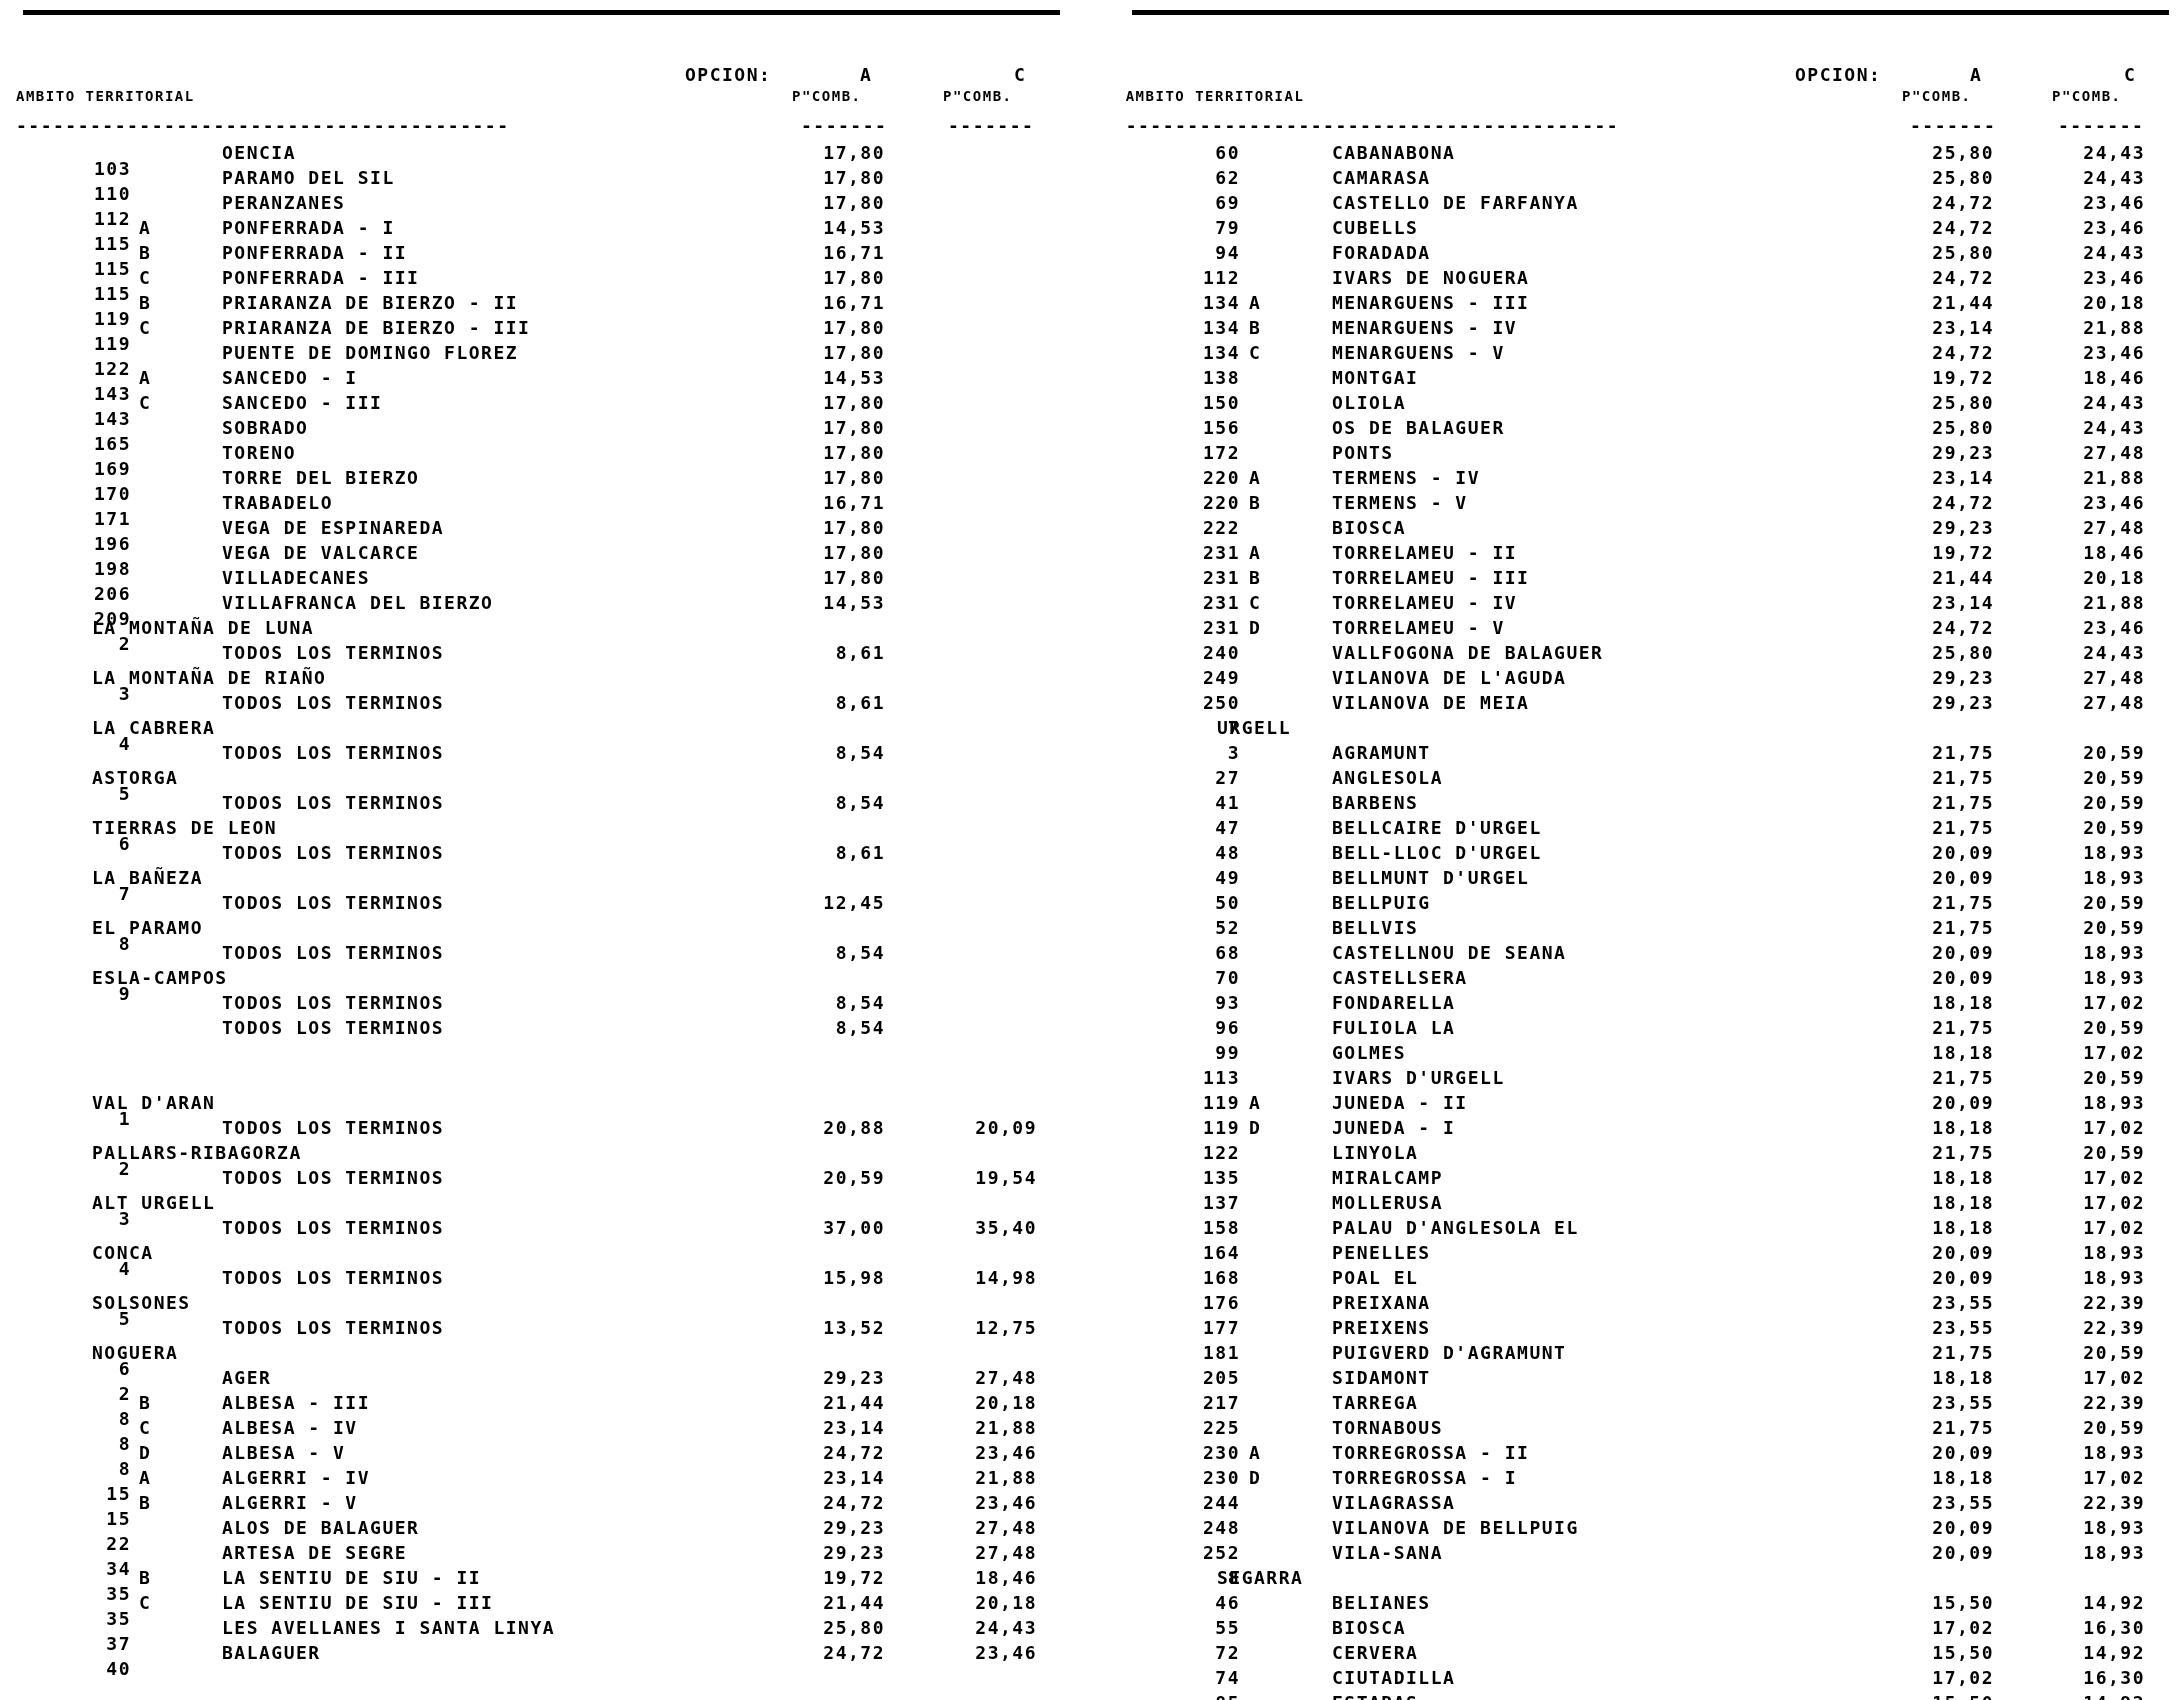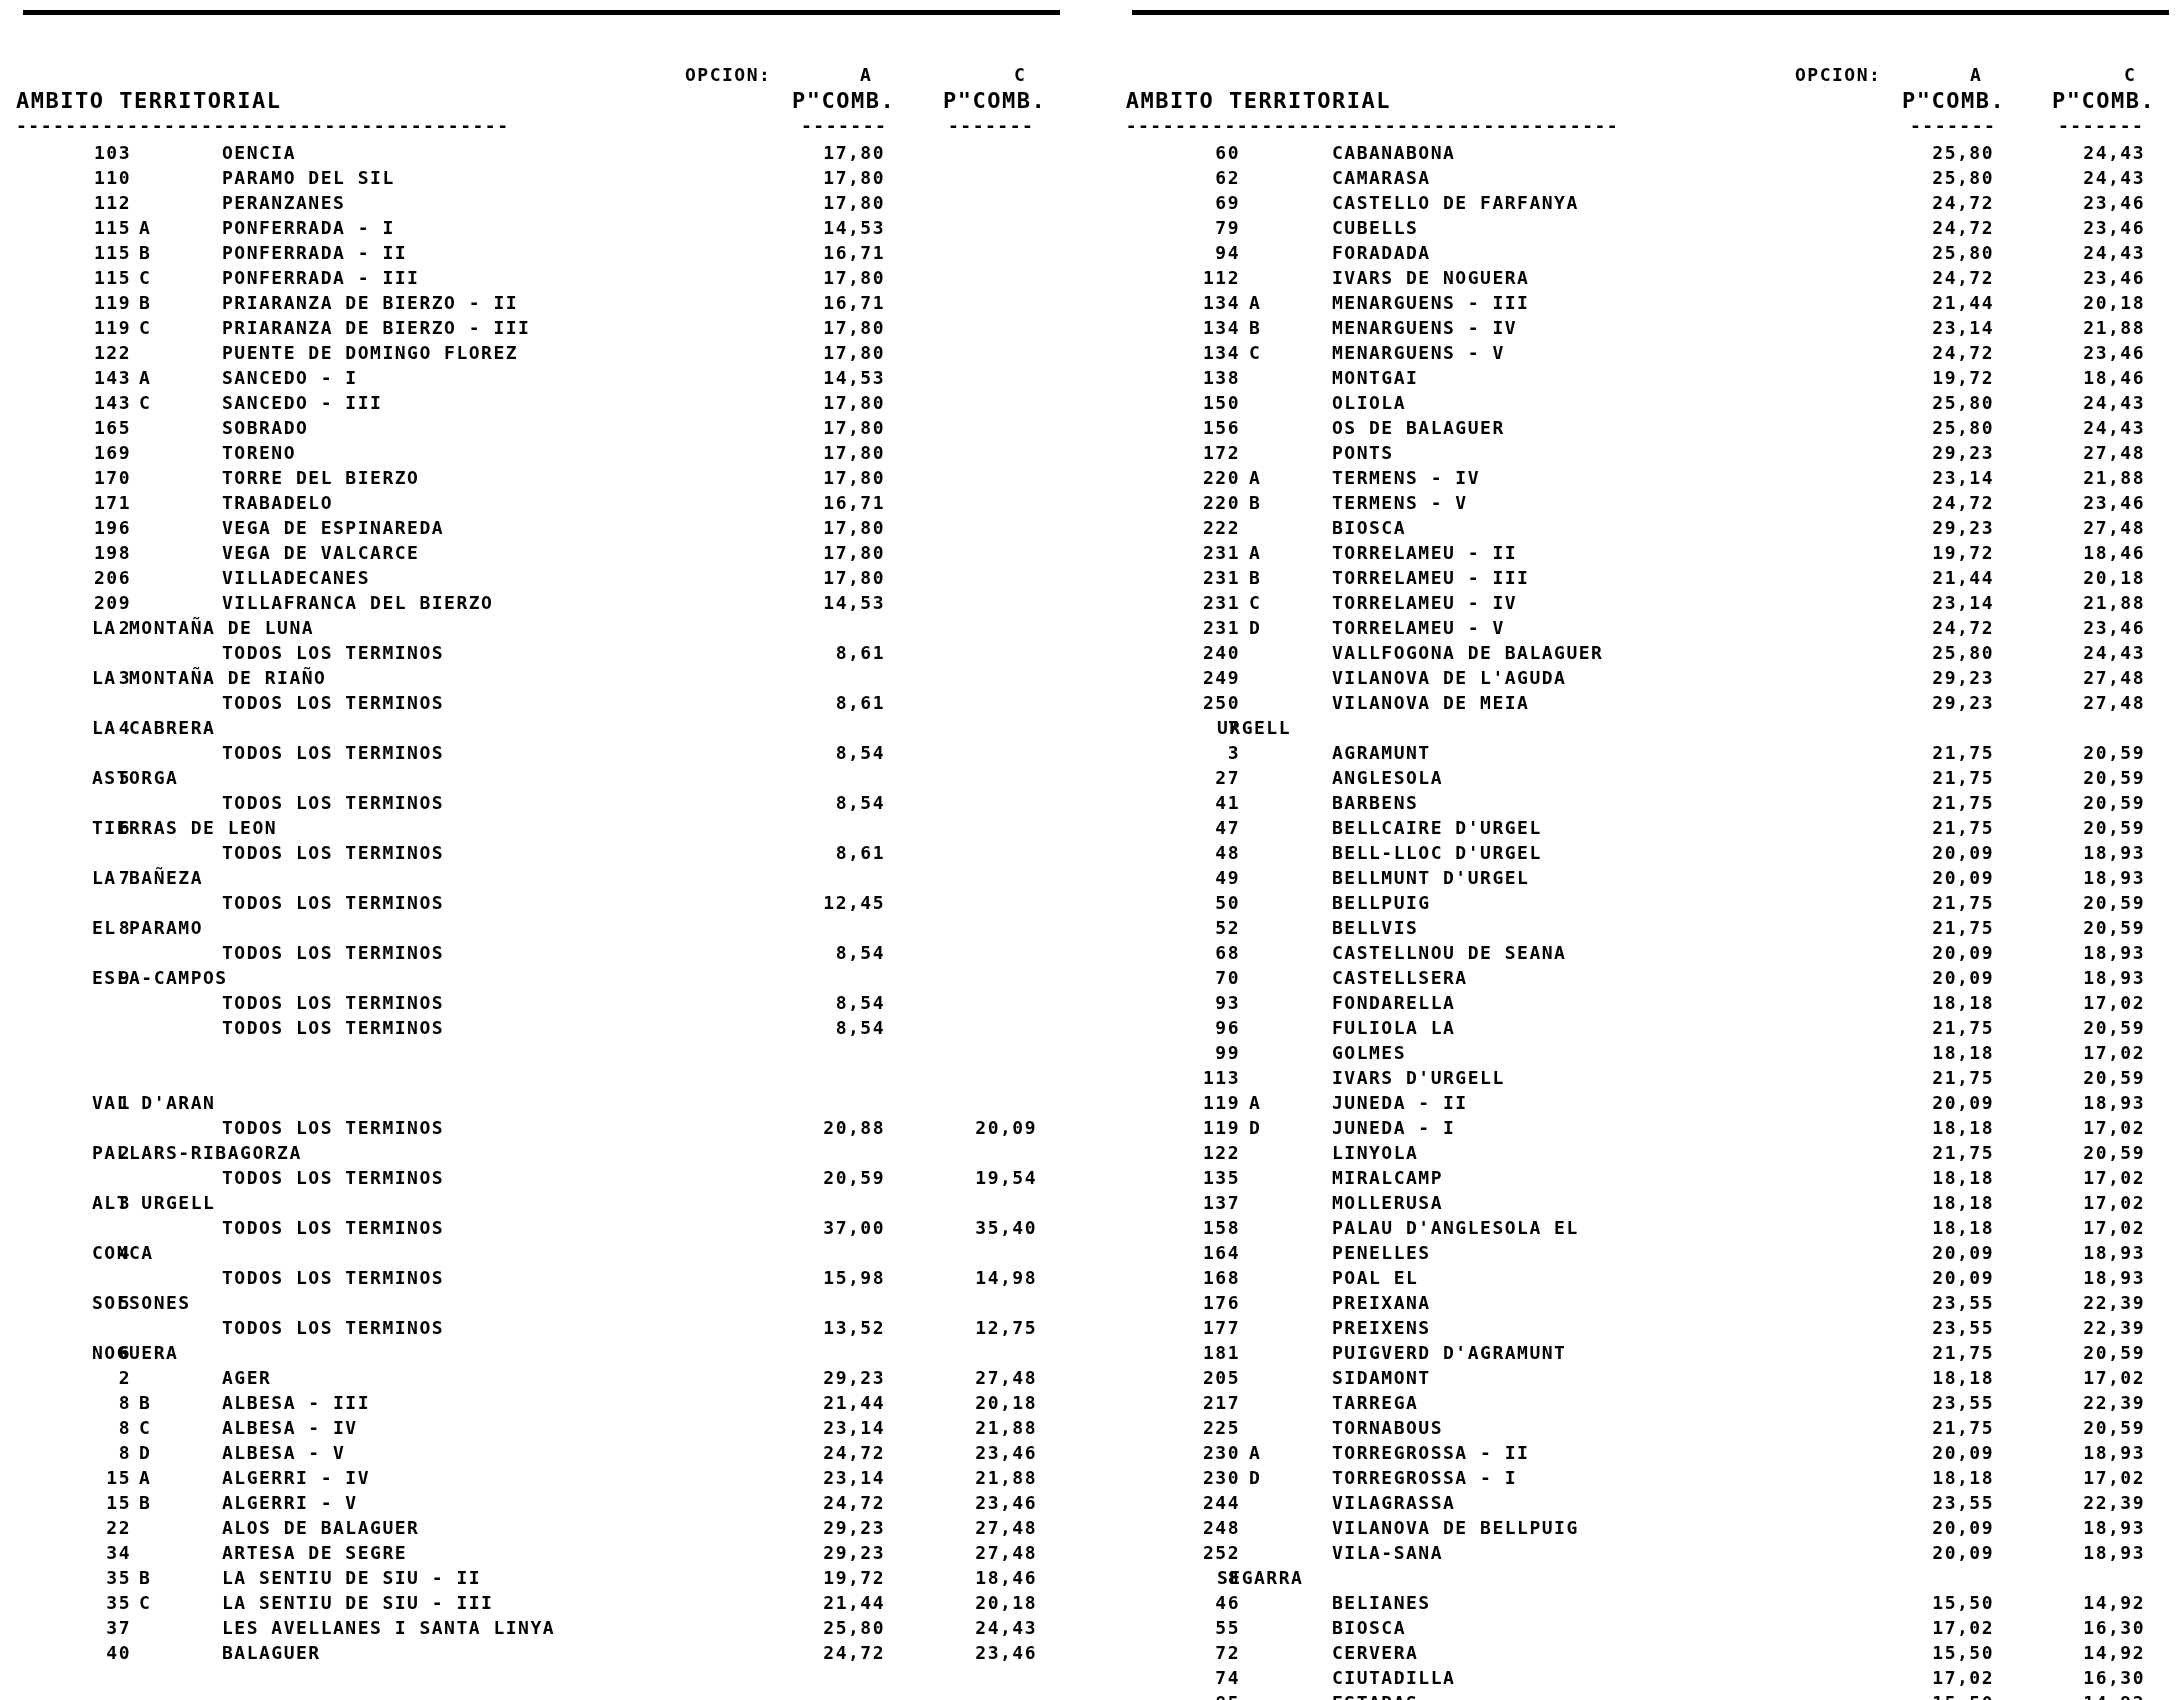--- a/index.html
+++ b/index.html
@@ -64,7 +64,7 @@
     left: 0;
     width: 1091px;
     height: 25px;
-    font-size: 22px;
+    font-size: 14px;
     letter-spacing: 1.5px;
     font-weight: bold;
     padding-left: 28px;

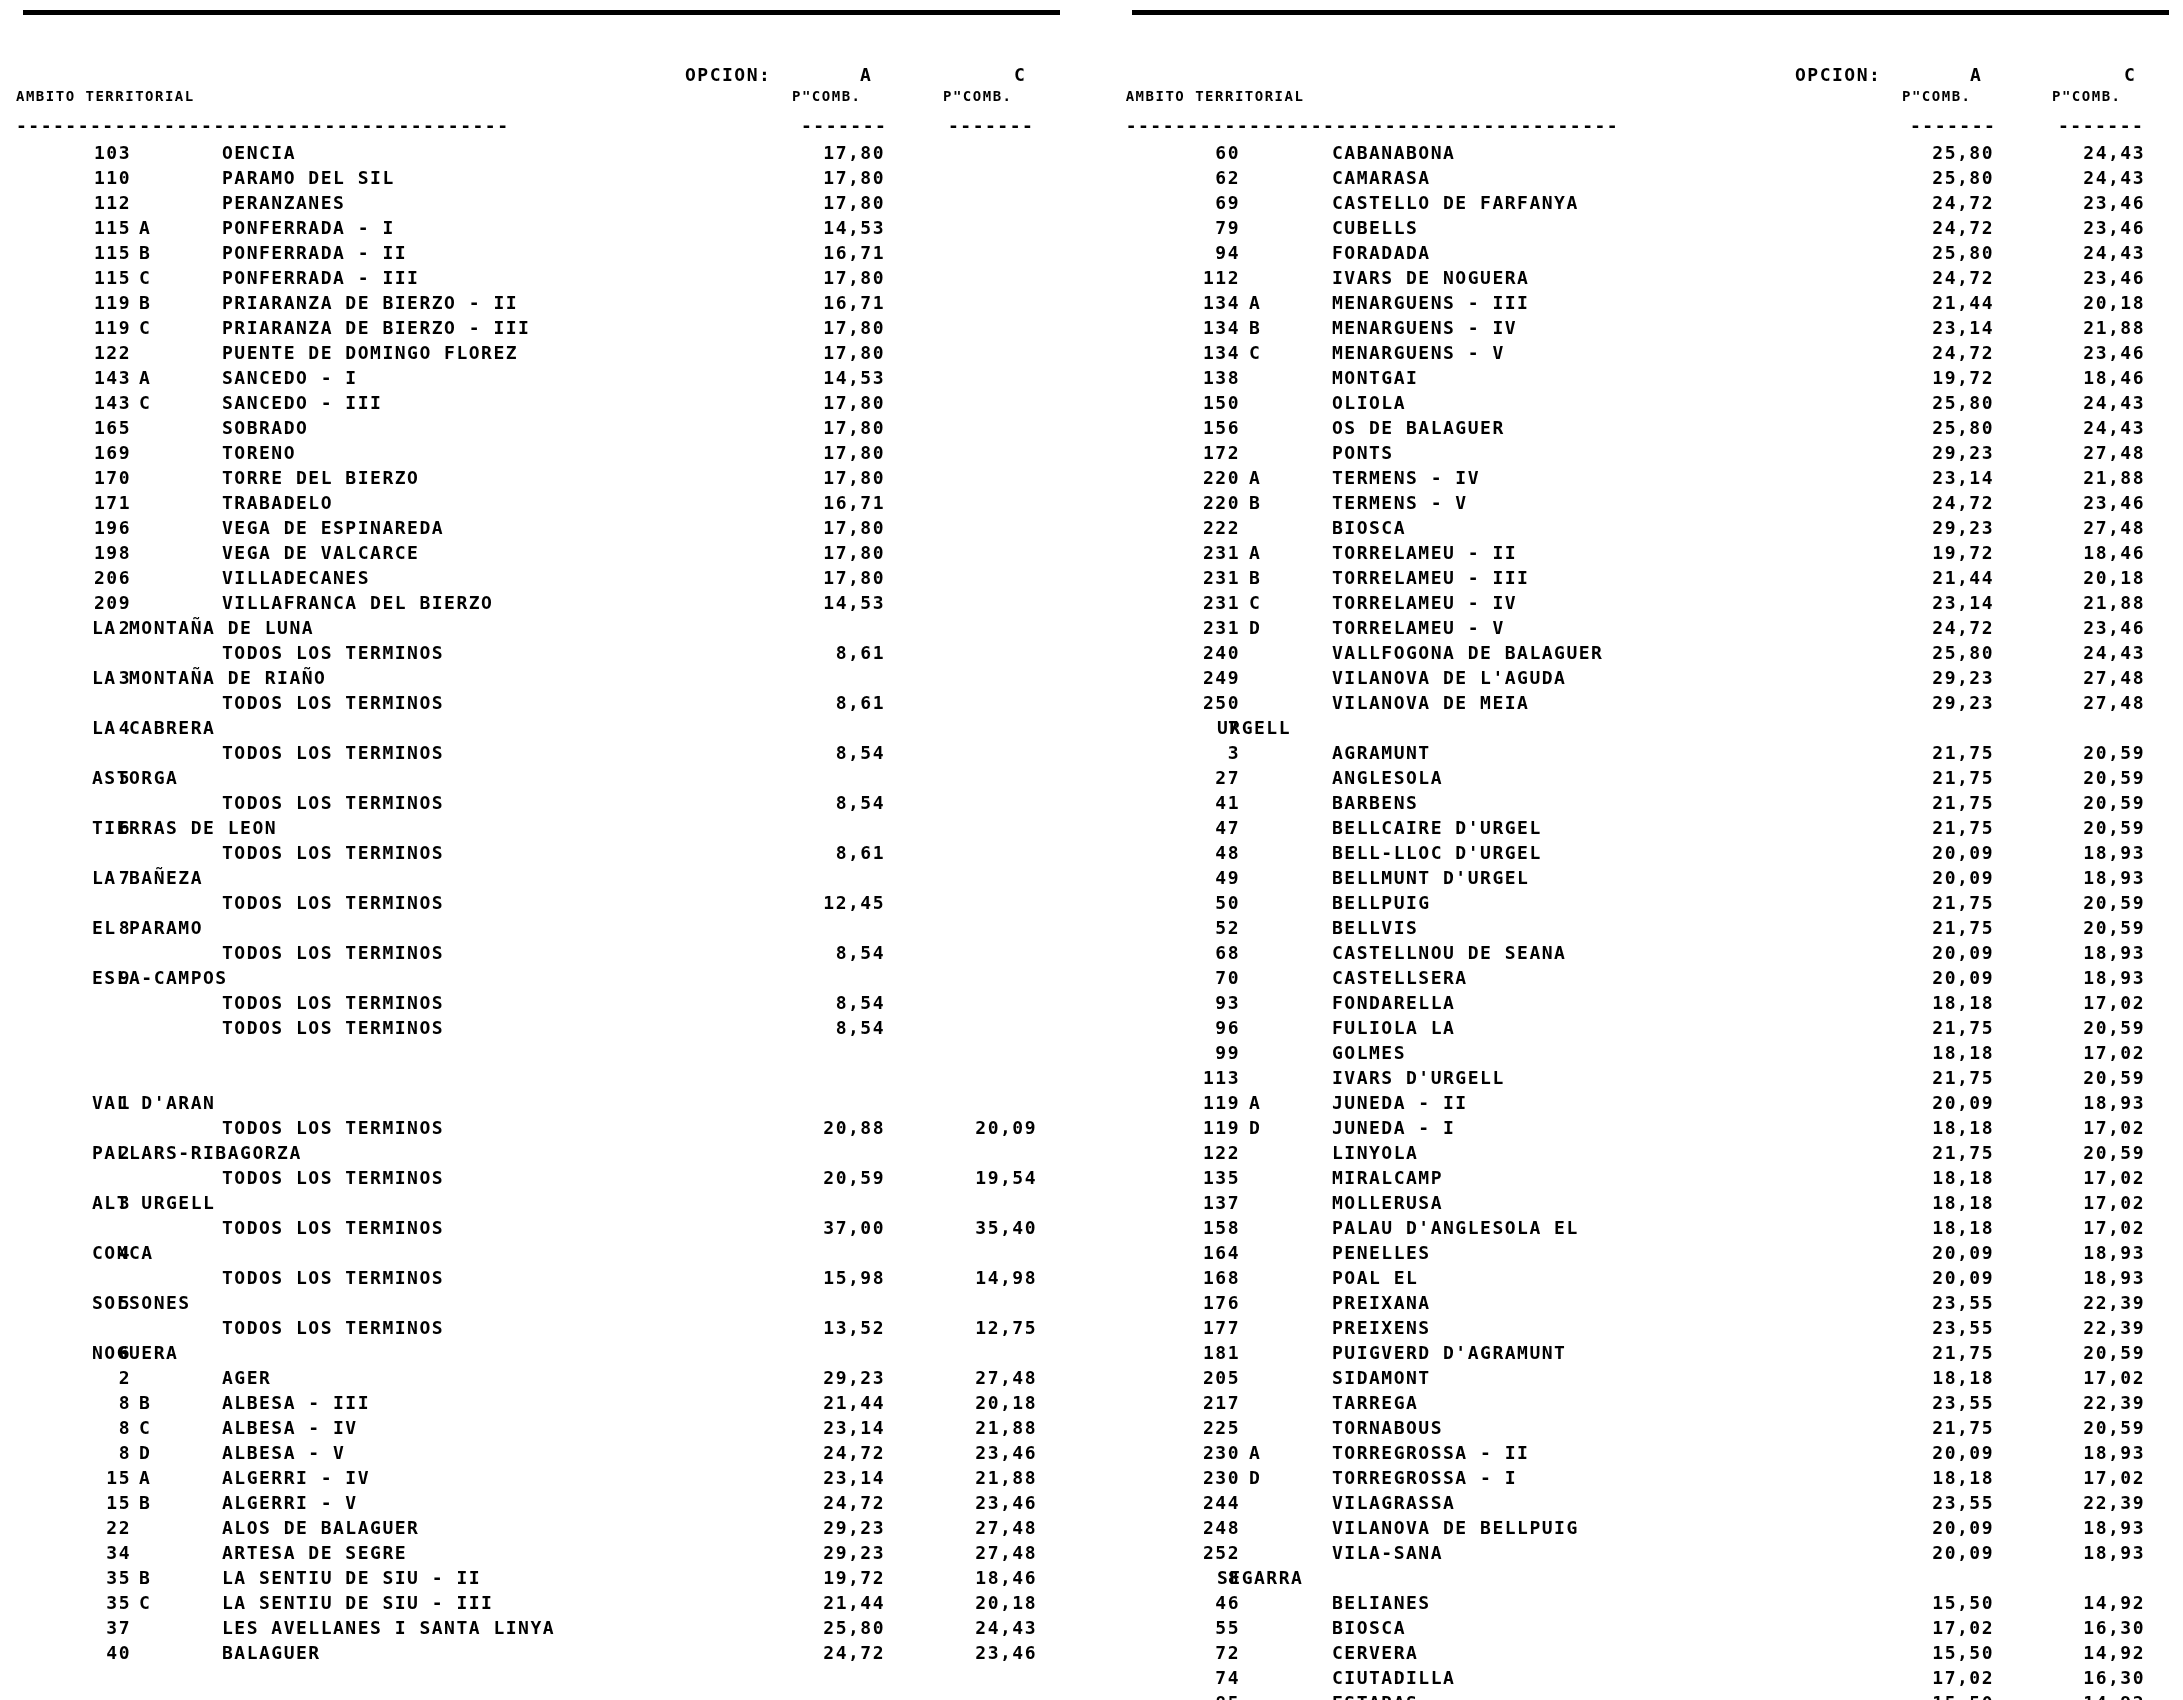--- a/index.html
+++ b/index.html
@@ -115,7 +115,7 @@
   .col-left .dash-ambito { left: 16px; }
   .col-left .dash-a { left: 801px; }
   .col-left .dash-c { left: 948px; }
-  .col-left .code   { left: 44px; width: 87px; }
+  .col-left .code   { left: 44px; width: 87px; margin-top: 16px; }
   .col-left .sub    { left: 139px; }
   .col-left .name   { left: 222px; }
   .col-left .va     { left: 769px; width: 116px; }

